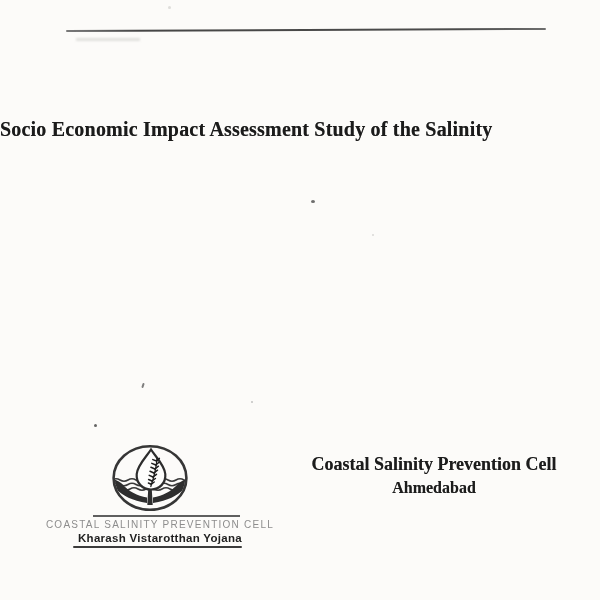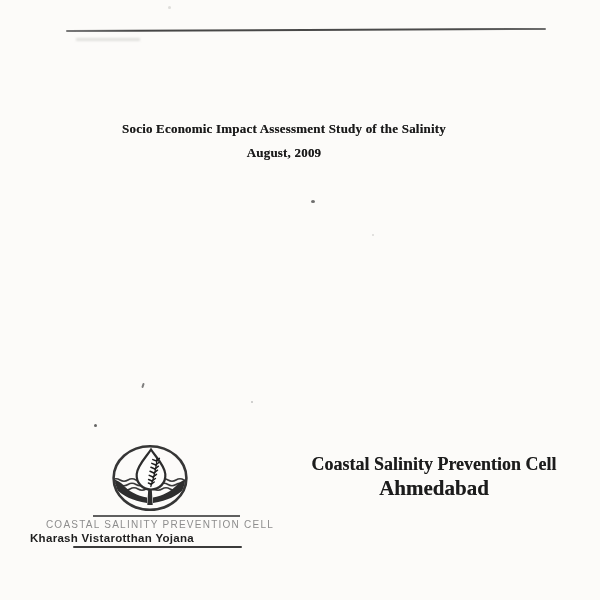--- a/index.html
+++ b/index.html
@@ -23,8 +23,8 @@
 
   
   .title{
-    position:absolute;left:0;top:117px;width:568px;text-align:center;
-    font-weight:bold;font-size:13px;line-height:24px;color:#1b1b1b;
+    position:absolute;left:0;top:117px;width:568px;text-align:left;
+    font-weight:bold;font-size:20px;line-height:24px;color:#1b1b1b;
     letter-spacing:.2px;text-shadow:0 0 .5px rgba(25,25,25,.6);
   }
 

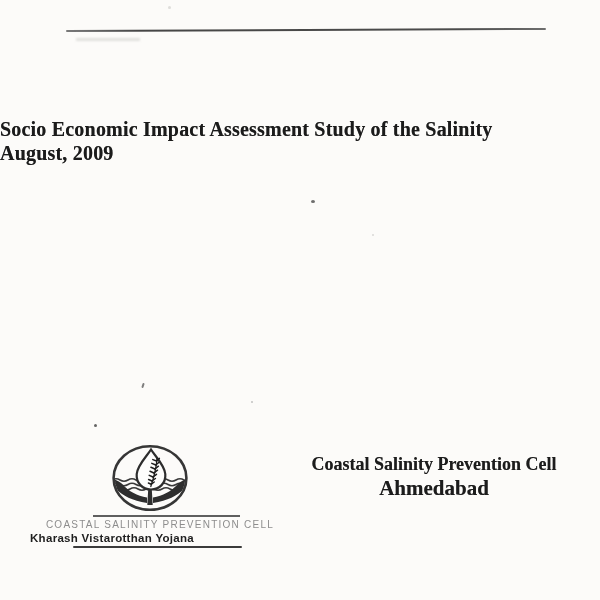--- a/index.html
+++ b/index.html
@@ -70,7 +70,6 @@
 
   <div class="title">
     <div>Socio Economic Impact Assessment Study of the Salinity</div>
-    <div>August, 2009</div>
   </div>
 
   <div class="speck s1"></div>

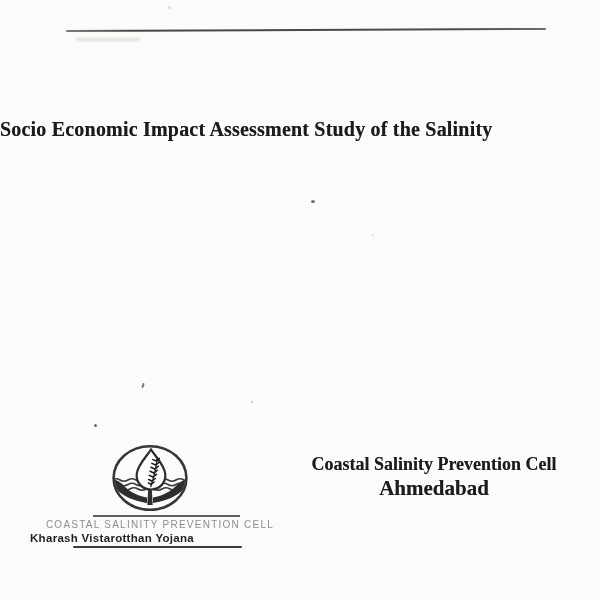--- a/index.html
+++ b/index.html
@@ -58,7 +58,7 @@
     font-weight:bold;color:#1c1c1c;text-shadow:0 0 .5px rgba(20,20,20,.55);
   }
   .pub-name{font-size:18px;line-height:24px;white-space:nowrap;}
-  .pub-city{font-size:21px;line-height:24px;}
+  .pub-city{font-size:16px;line-height:24px;}
 </style>
 </head>
 <body>

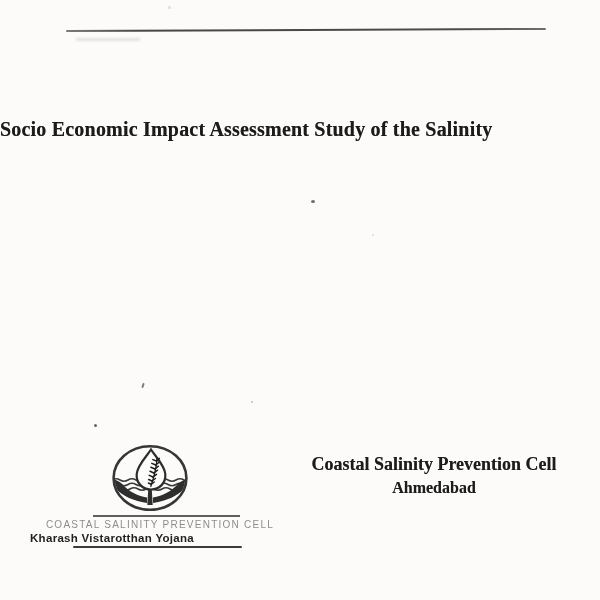--- a/index.html
+++ b/index.html
@@ -46,7 +46,7 @@
     font-size:10px;line-height:12px;letter-spacing:1.25px;color:#8d8d8d;white-space:nowrap;
   }
   .program{
-    position:absolute;left:30px;top:531px;width:260px;text-align:left;
+    position:absolute;left:30px;top:531px;width:260px;text-align:center;
     font-family:"Liberation Sans","DejaVu Sans",sans-serif;
     font-size:11.5px;line-height:14px;font-weight:bold;letter-spacing:.3px;color:#1f1f1f;white-space:nowrap;
   }

